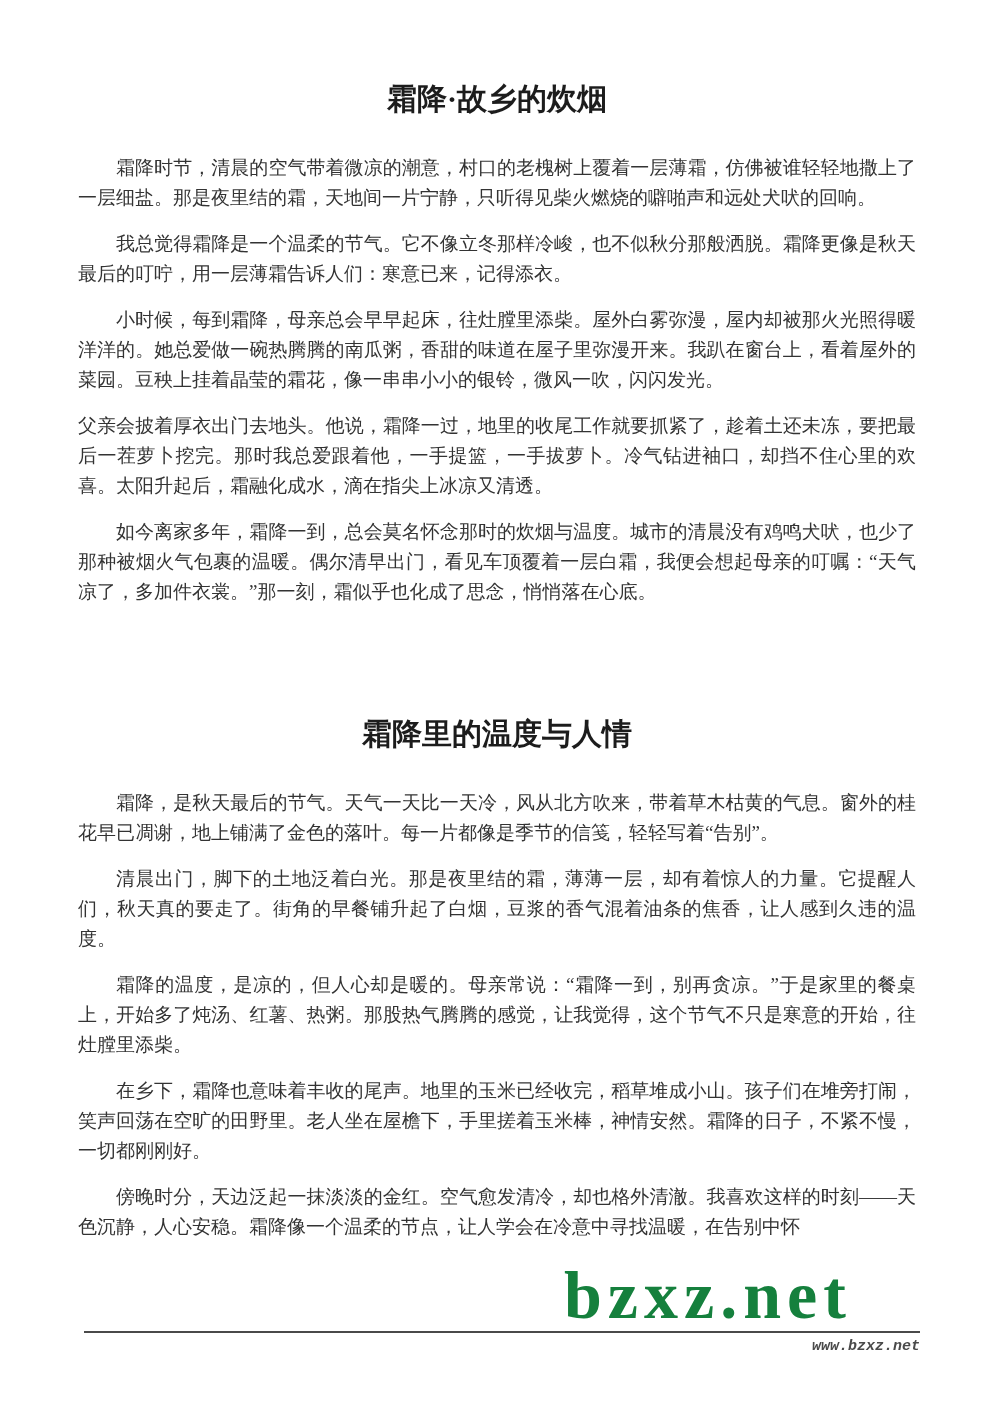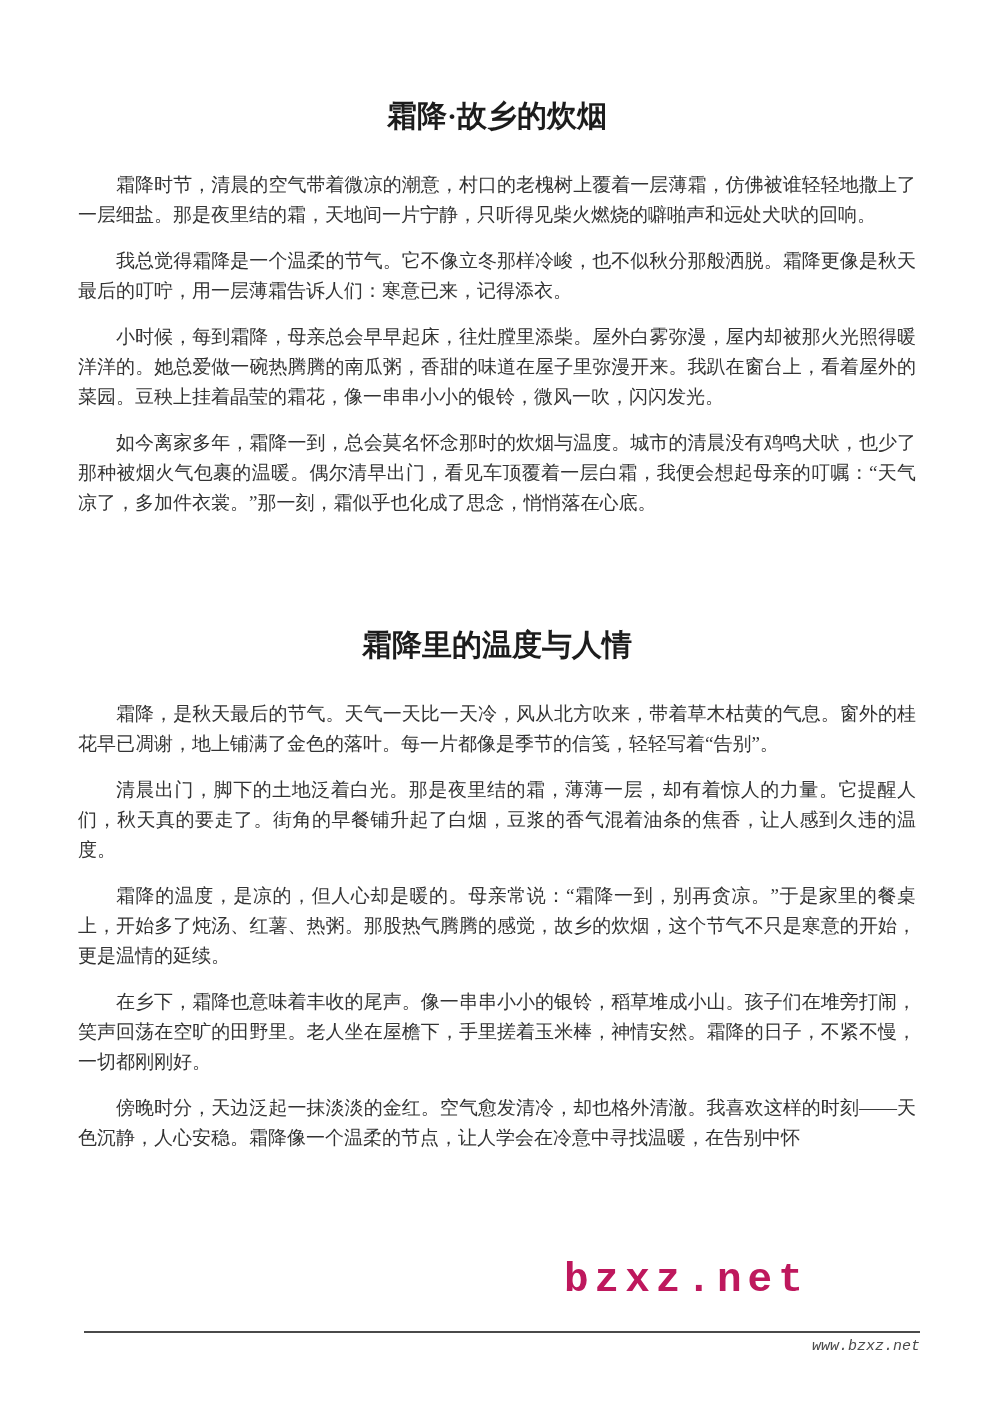--- a/index.html
+++ b/index.html
@@ -32,7 +32,6 @@
     position: relative;
     z-index: 1;
     padding: 0 77px 0 78px;
-    margin-top: 17px;
   }
 
   .essay-title {

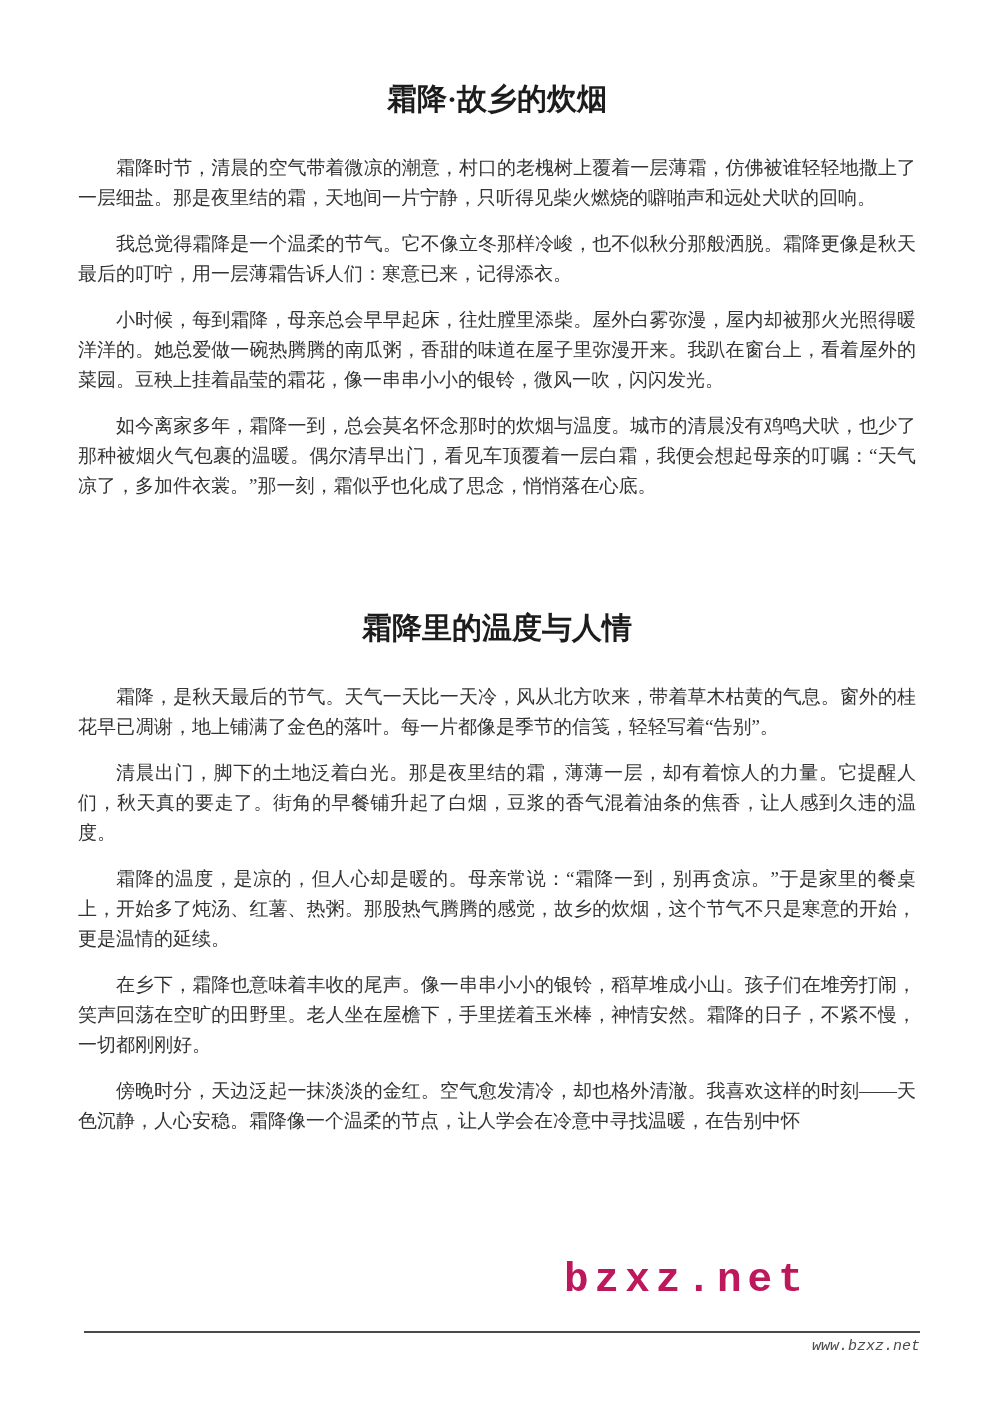--- a/index.html
+++ b/index.html
@@ -93,6 +93,7 @@
       <p class="para">霜降时节，清晨的空气带着微凉的潮意，村口的老槐树上覆着一层薄霜，仿佛被谁轻轻地撒上了一层细盐。那是夜里结的霜，天地间一片宁静，只听得见柴火燃烧的噼啪声和远处犬吠的回响。</p>
       <p class="para">我总觉得霜降是一个温柔的节气。它不像立冬那样冷峻，也不似秋分那般洒脱。霜降更像是秋天最后的叮咛，用一层薄霜告诉人们：寒意已来，记得添衣。</p>
       <p class="para">小时候，每到霜降，母亲总会早早起床，往灶膛里添柴。屋外白雾弥漫，屋内却被那火光照得暖洋洋的。她总爱做一碗热腾腾的南瓜粥，香甜的味道在屋子里弥漫开来。我趴在窗台上，看着屋外的菜园。豆秧上挂着晶莹的霜花，像一串串小小的银铃，微风一吹，闪闪发光。</p>
+      <p class="para no-indent">父亲会披着厚衣出门去地头。他说，霜降一过，地里的收尾工作就要抓紧了，趁着土还未冻，要把最后一茬萝卜挖完。那时我总爱跟着他，一手提篮，一手拔萝卜。冷气钻进袖口，却挡不住心里的欢喜。太阳升起后，霜融化成水，滴在指尖上冰凉又清透。</p>
       <p class="para">如今离家多年，霜降一到，总会莫名怀念那时的炊烟与温度。城市的清晨没有鸡鸣犬吠，也少了那种被烟火气包裹的温暖。偶尔清早出门，看见车顶覆着一层白霜，我便会想起母亲的叮嘱：“天气凉了，多加件衣裳。”那一刻，霜似乎也化成了思念，悄悄落在心底。</p>
     </section>
 

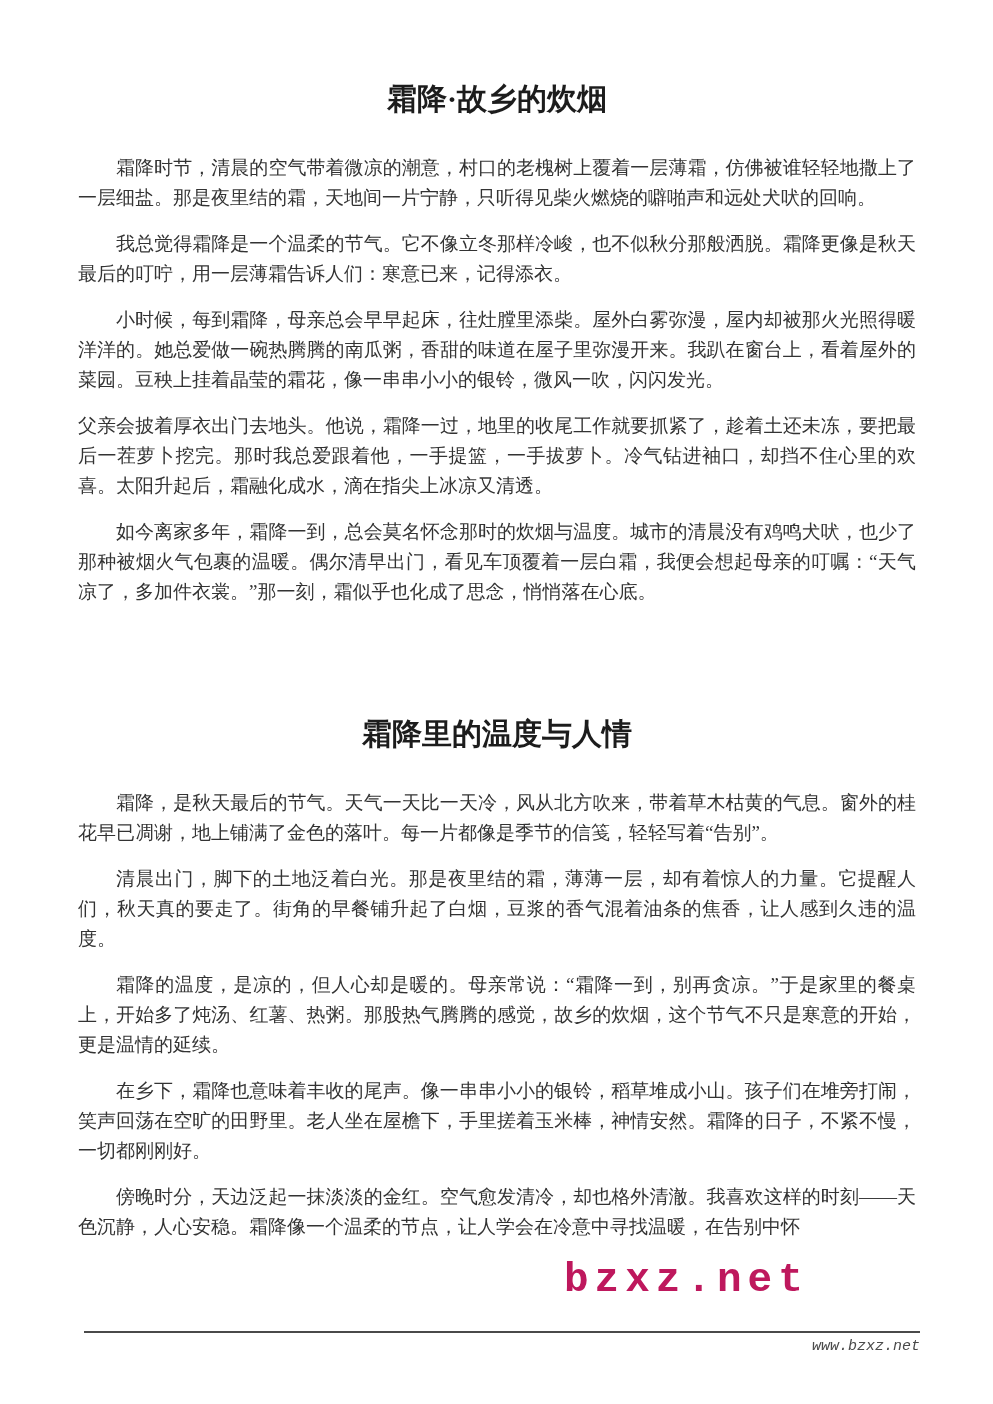--- a/index.html
+++ b/index.html
@@ -101,7 +101,7 @@
       <h1 class="essay-title t2">霜降里的温度与人情</h1>
       <p class="para">霜降，是秋天最后的节气。天气一天比一天冷，风从北方吹来，带着草木枯黄的气息。窗外的桂花早已凋谢，地上铺满了金色的落叶。每一片都像是季节的信笺，轻轻写着“告别”。</p>
       <p class="para">清晨出门，脚下的土地泛着白光。那是夜里结的霜，薄薄一层，却有着惊人的力量。它提醒人们，秋天真的要走了。街角的早餐铺升起了白烟，豆浆的香气混着油条的焦香，让人感到久违的温度。</p>
-      <p class="para">霜降的温度，是凉的，但人心却是暖的。母亲常说：“霜降一到，别再贪凉。”于是家里的餐桌上，开始多了炖汤、红薯、热粥。那股热气腾腾的感觉，故乡的炊烟，这个节气不只是寒意的开始，更是温情的延续。</p>
+      <p class="para">霜降的温度，是凉的，但人心却是暖的。母亲常说：“霜降一到，别再贪凉。”于是家里的餐桌上，开始多了炖汤、红薯、热粥。那股热气腾腾的感觉，让我觉得，这个节气不只是寒意的开始，往灶膛里添柴。</p>
       <p class="para">在乡下，霜降也意味着丰收的尾声。像一串串小小的银铃，稻草堆成小山。孩子们在堆旁打闹，笑声回荡在空旷的田野里。老人坐在屋檐下，手里搓着玉米棒，神情安然。霜降的日子，不紧不慢，一切都刚刚好。</p>
       <p class="para">傍晚时分，天边泛起一抹淡淡的金红。空气愈发清冷，却也格外清澈。我喜欢这样的时刻——天色沉静，人心安稳。霜降像一个温柔的节点，让人学会在冷意中寻找温暖，在告别中怀</p>
     </section>

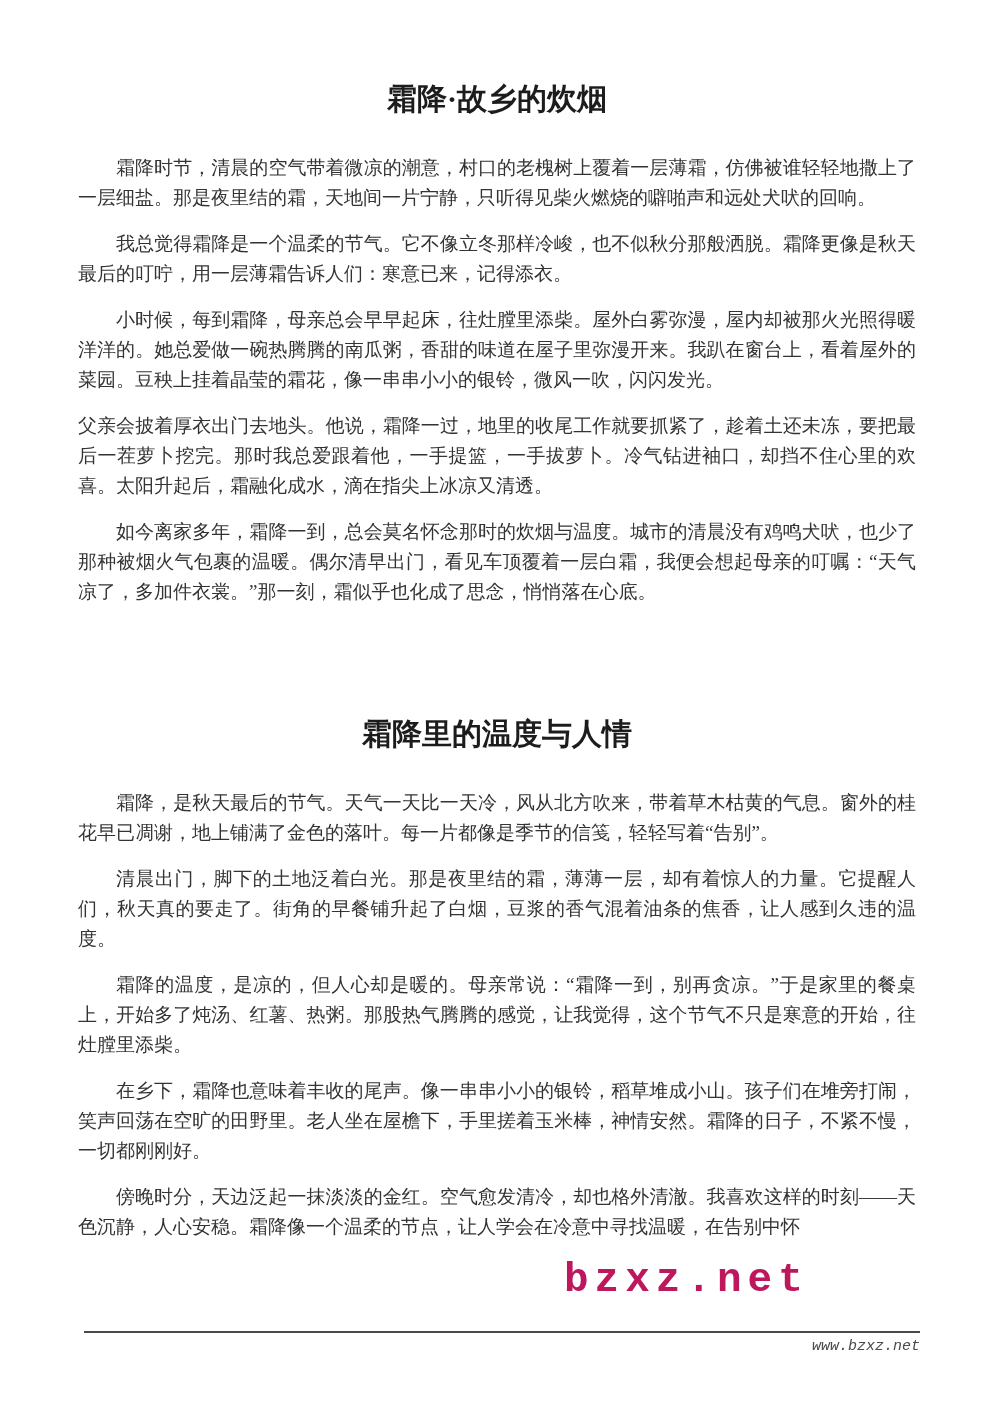--- a/index.html
+++ b/index.html
@@ -102,7 +102,7 @@
       <p class="para">霜降，是秋天最后的节气。天气一天比一天冷，风从北方吹来，带着草木枯黄的气息。窗外的桂花早已凋谢，地上铺满了金色的落叶。每一片都像是季节的信笺，轻轻写着“告别”。</p>
       <p class="para">清晨出门，脚下的土地泛着白光。那是夜里结的霜，薄薄一层，却有着惊人的力量。它提醒人们，秋天真的要走了。街角的早餐铺升起了白烟，豆浆的香气混着油条的焦香，让人感到久违的温度。</p>
       <p class="para">霜降的温度，是凉的，但人心却是暖的。母亲常说：“霜降一到，别再贪凉。”于是家里的餐桌上，开始多了炖汤、红薯、热粥。那股热气腾腾的感觉，让我觉得，这个节气不只是寒意的开始，往灶膛里添柴。</p>
-      <p class="para">在乡下，霜降也意味着丰收的尾声。像一串串小小的银铃，稻草堆成小山。孩子们在堆旁打闹，笑声回荡在空旷的田野里。老人坐在屋檐下，手里搓着玉米棒，神情安然。霜降的日子，不紧不慢，一切都刚刚好。</p>
+      <p class="para">在乡下，霜降也意味着丰收的尾声。地里的玉米已经收完，稻草堆成小山。孩子们在堆旁打闹，笑声回荡在空旷的田野里。老人坐在屋檐下，手里搓着玉米棒，神情安然。霜降的日子，不紧不慢，一切都刚刚好。</p>
       <p class="para">傍晚时分，天边泛起一抹淡淡的金红。空气愈发清冷，却也格外清澈。我喜欢这样的时刻——天色沉静，人心安稳。霜降像一个温柔的节点，让人学会在冷意中寻找温暖，在告别中怀</p>
     </section>
 

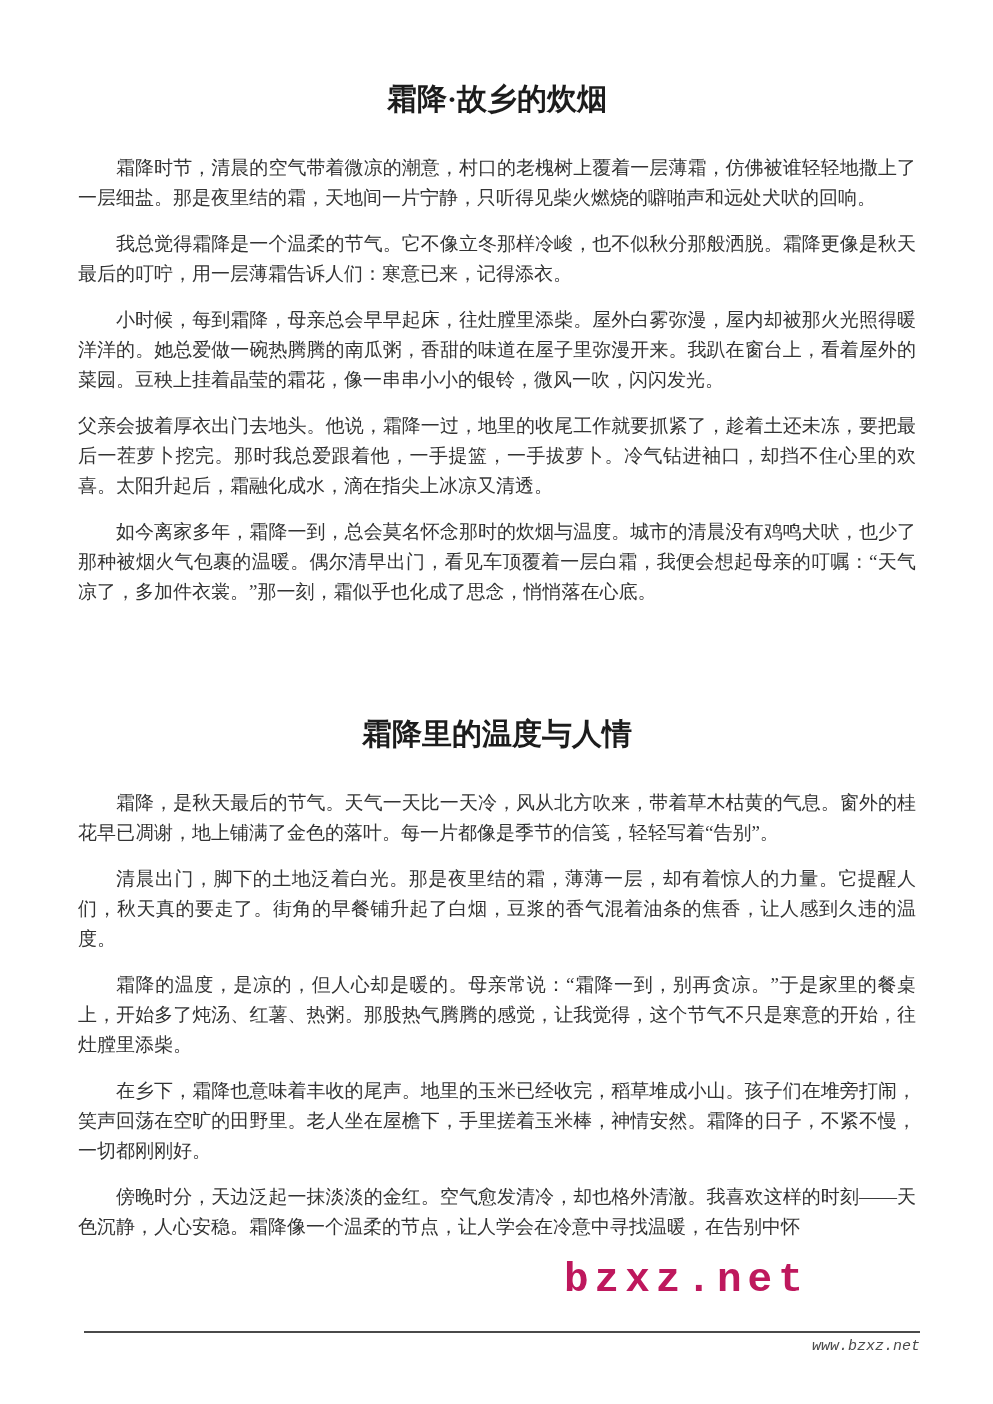--- a/index.html
+++ b/index.html
@@ -18,12 +18,12 @@
     left: 564px;
     top: 1258px;
     z-index: 0;
-    font-family: Liberation Mono, monospace;
+    font-family: Liberation Serif, serif;
     font-weight: bold;
-    font-size: 41px;
+    font-size: 68px;
     line-height: 1.1;
     letter-spacing: 6px;
-    color: #be185d;
+    color: #15803d;
     white-space: nowrap;
     user-select: none;
   }

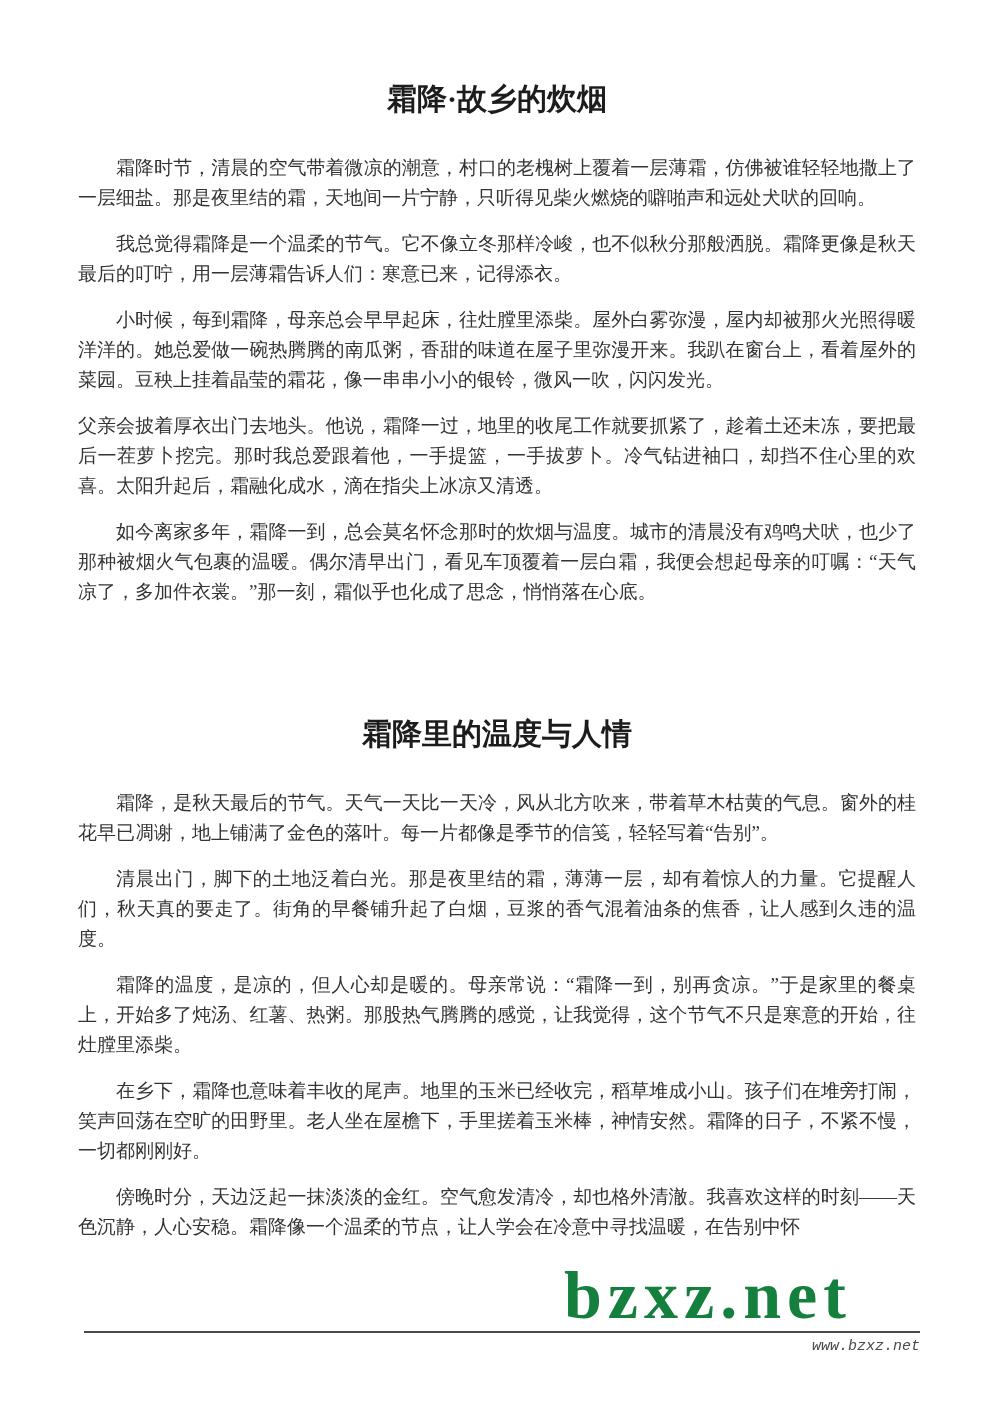--- a/index.html
+++ b/index.html
@@ -63,6 +63,7 @@
     left: 84px;
     right: 73px;
     top: 1331px;
+    font-weight: bold;
   }
   .footer-rule {
     border: none;

